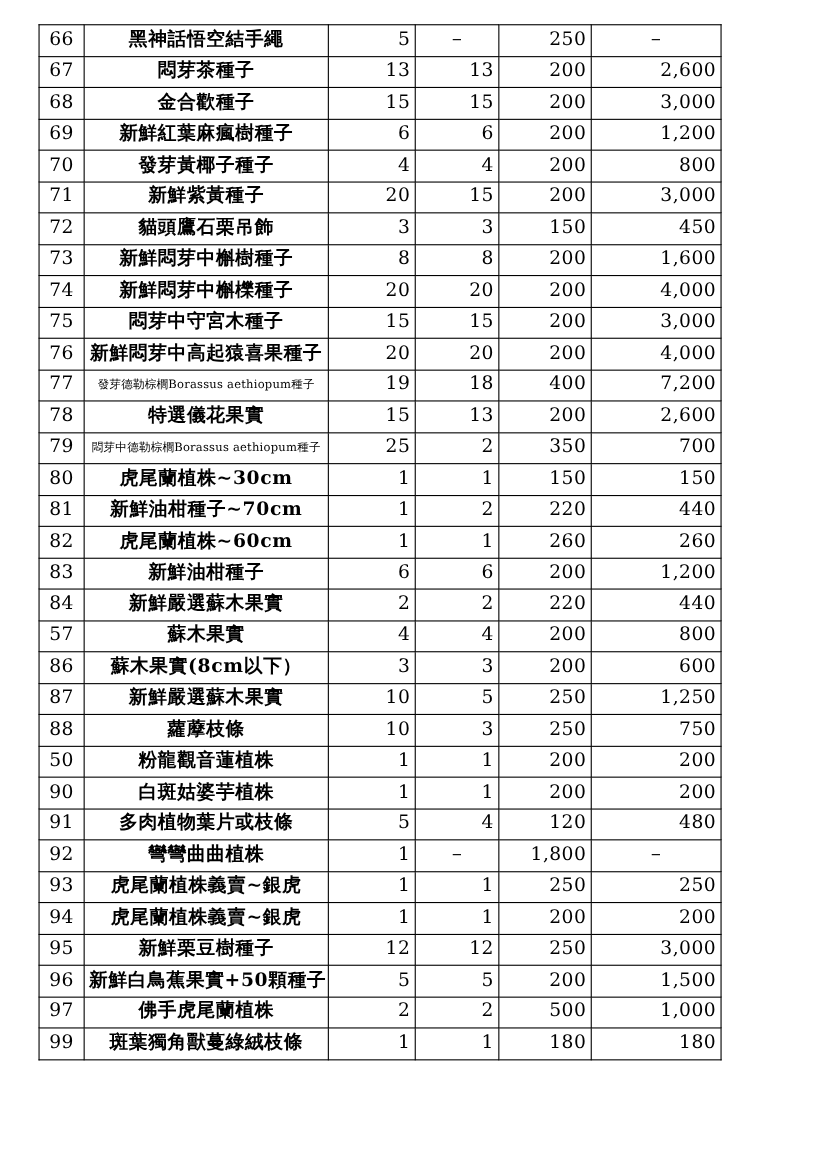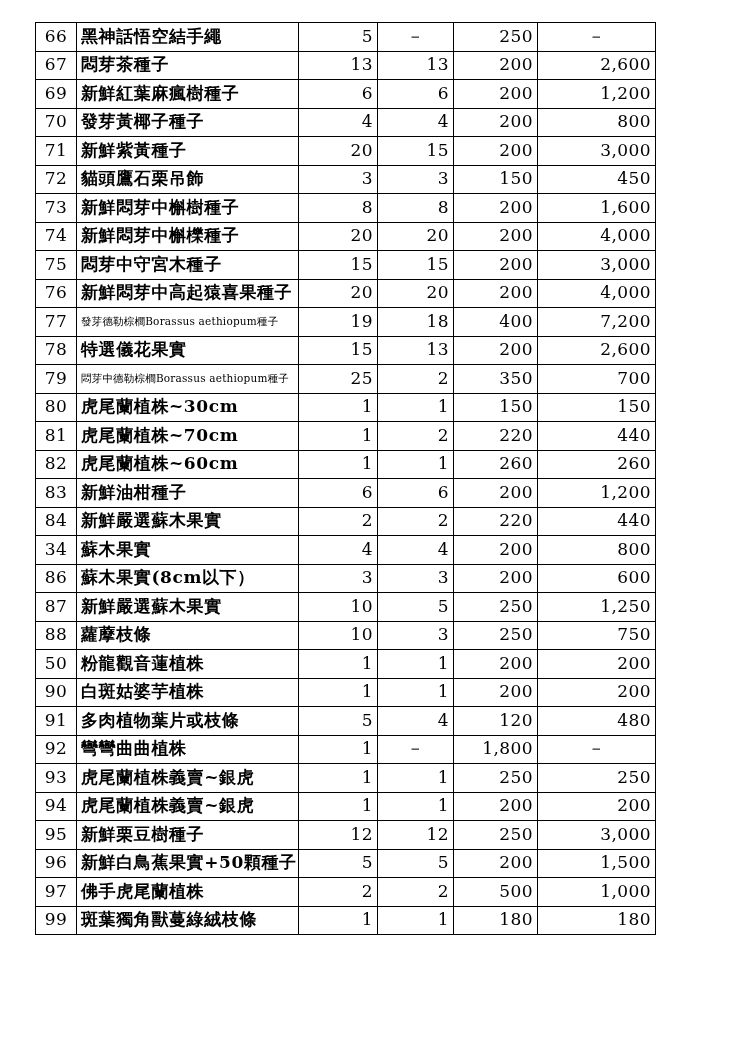--- a/index.html
+++ b/index.html
@@ -60,7 +60,7 @@
   }
 
   td.name {
-    text-align: left;
+    text-align: center;
     font-size: 17.5px;
     letter-spacing: 0.6px;
     font-weight: 600;

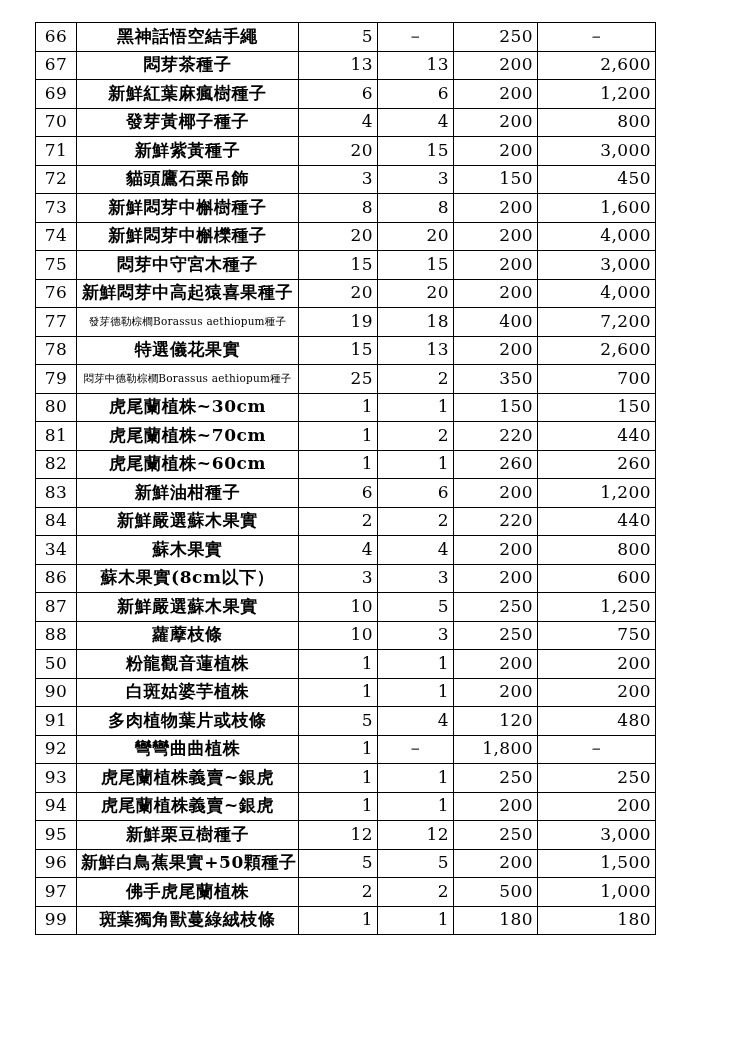--- a/index.html
+++ b/index.html
@@ -116,6 +116,14 @@
           <td class="num">2,600</td>
         </tr>
         <tr>
+          <td class="idx">68</td>
+          <td class="name">金合歡種子</td>
+          <td class="num">15</td>
+          <td class="num">15</td>
+          <td class="num">200</td>
+          <td class="num">3,000</td>
+        </tr>
+        <tr>
           <td class="idx">69</td>
           <td class="name">新鮮紅葉麻瘋樹種子</td>
           <td class="num">6</td>

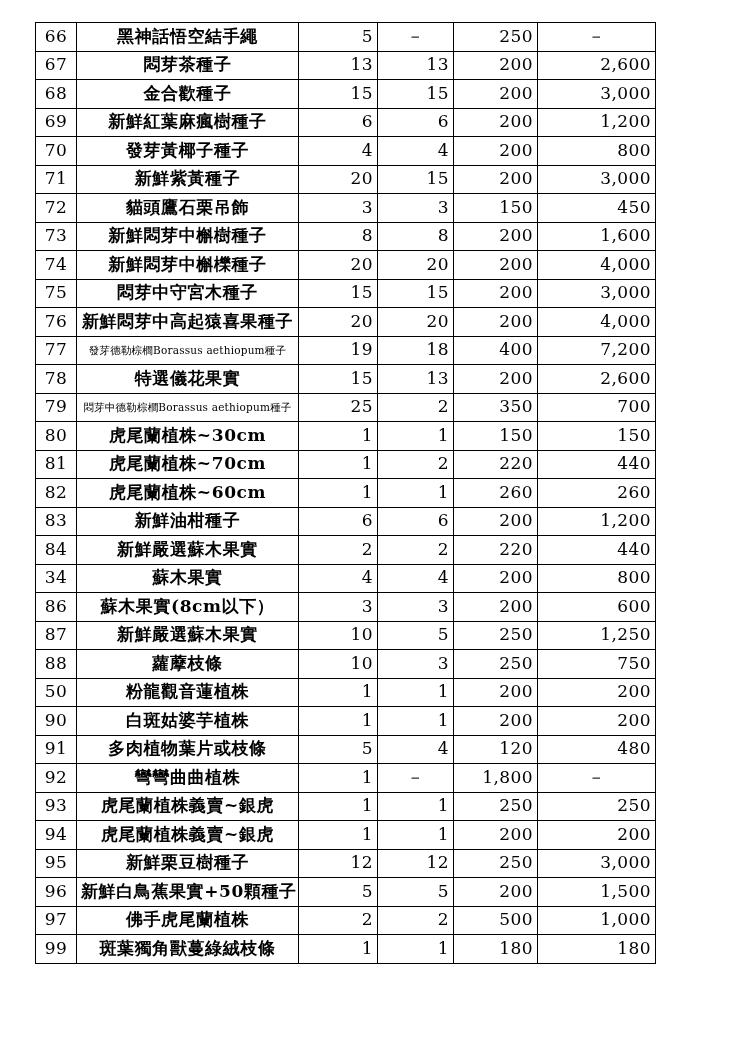--- a/index.html
+++ b/index.html
@@ -221,7 +221,7 @@
         </tr>
         <tr>
           <td class="idx">81</td>
-          <td class="name">虎尾蘭植株~70cm</td>
+          <td class="name">新鮮油柑種子~70cm</td>
           <td class="num">1</td>
           <td class="num">2</td>
           <td class="num">220</td>

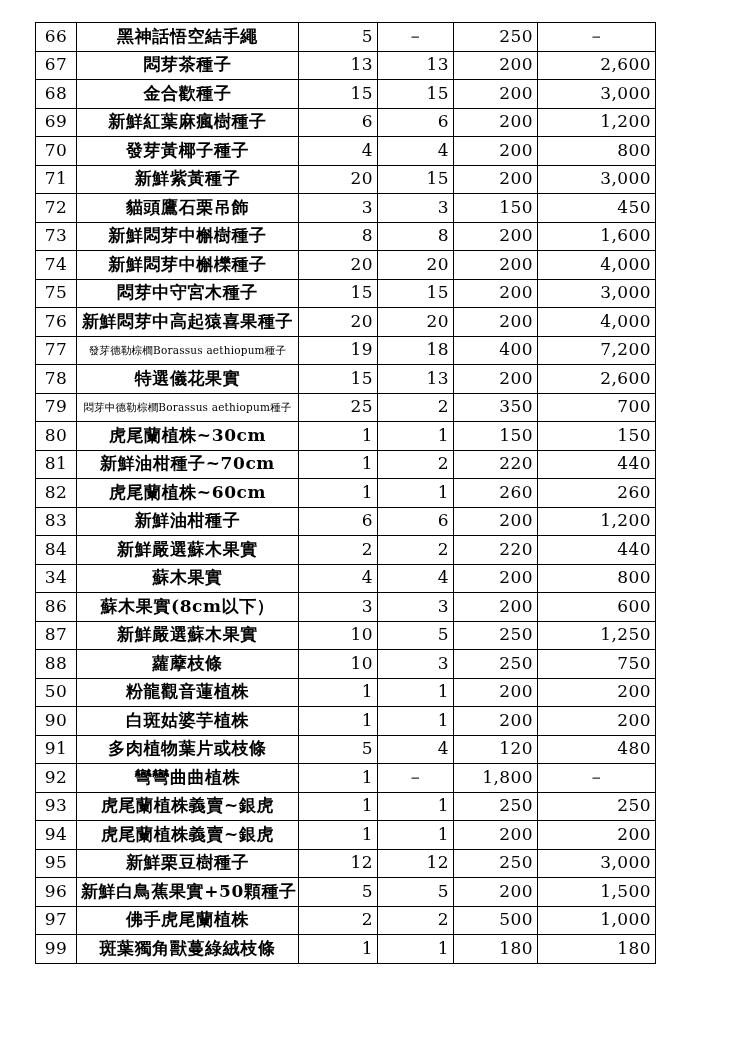--- a/index.html
+++ b/index.html
@@ -252,7 +252,7 @@
           <td class="num">440</td>
         </tr>
         <tr>
-          <td class="idx">34</td>
+          <td class="idx">57</td>
           <td class="name">蘇木果實</td>
           <td class="num">4</td>
           <td class="num">4</td>

